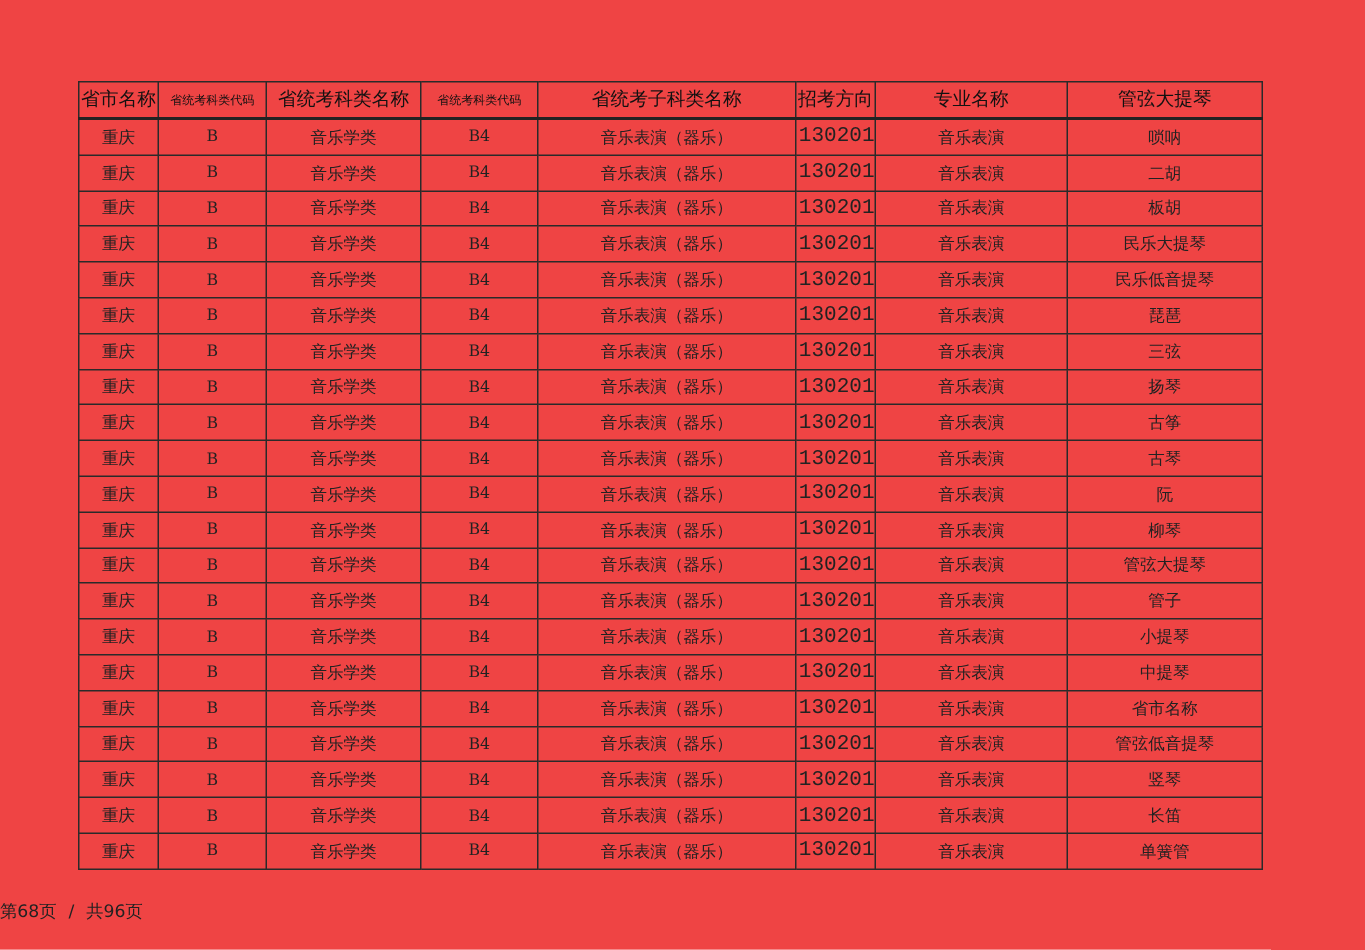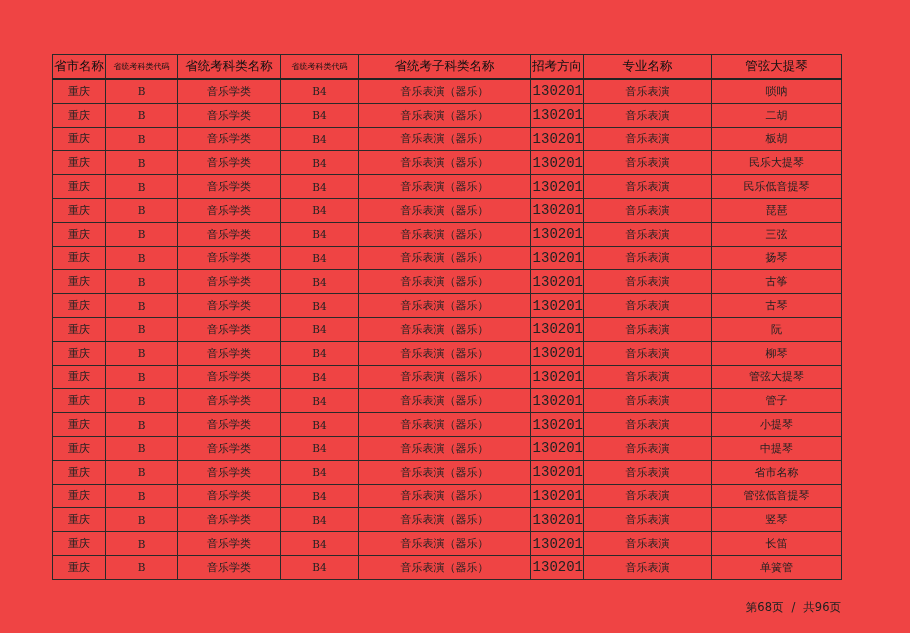--- a/index.html
+++ b/index.html
@@ -69,10 +69,10 @@
     }
     .footer {
       position: absolute;
-      left: 16px;
+      left: 0;
       width: 825px;
       top: 600px;
-      text-align: right;
+      text-align: left;
       font-size: 11.5px;
       color: #222;
     }

